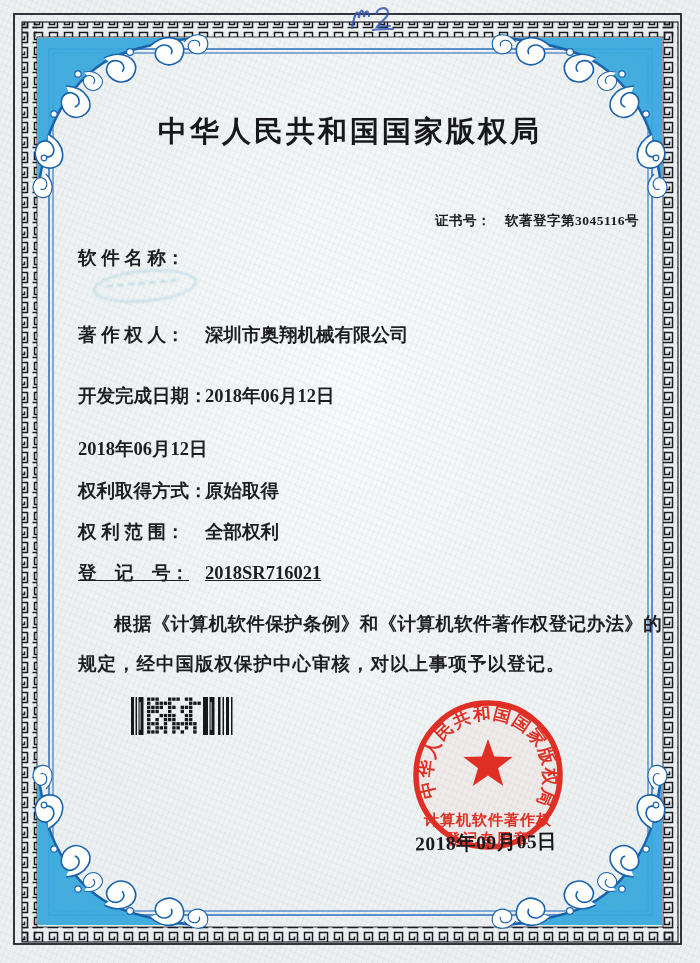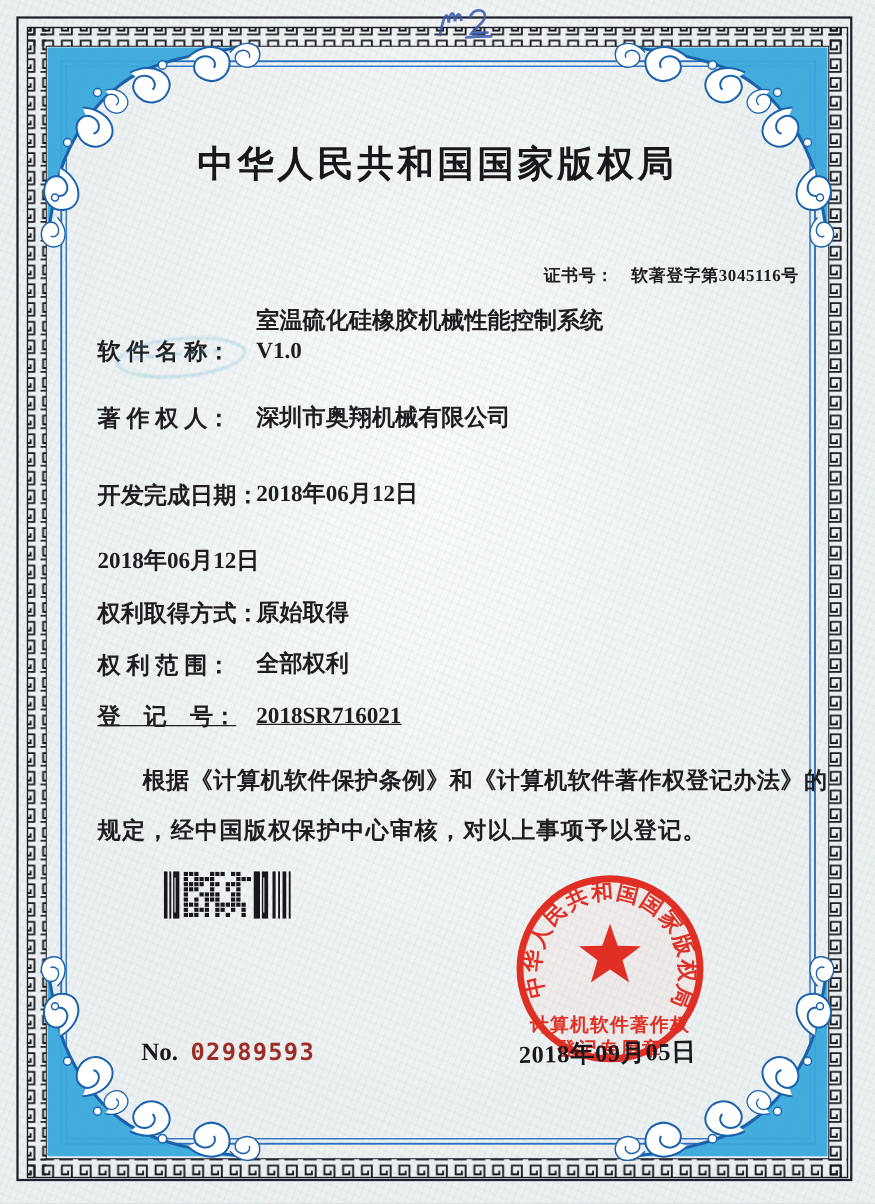--- a/index.html
+++ b/index.html
@@ -130,7 +130,6 @@
 
     <div class="field-row r1">
       <span class="label">软 件 名 称：</span>
-      <span class="value"><span>室温硫化硅橡胶机械性能控制系统</span><span class="value-l2">V1.0</span></span>
     </div>
 
     <div class="field-row r2">

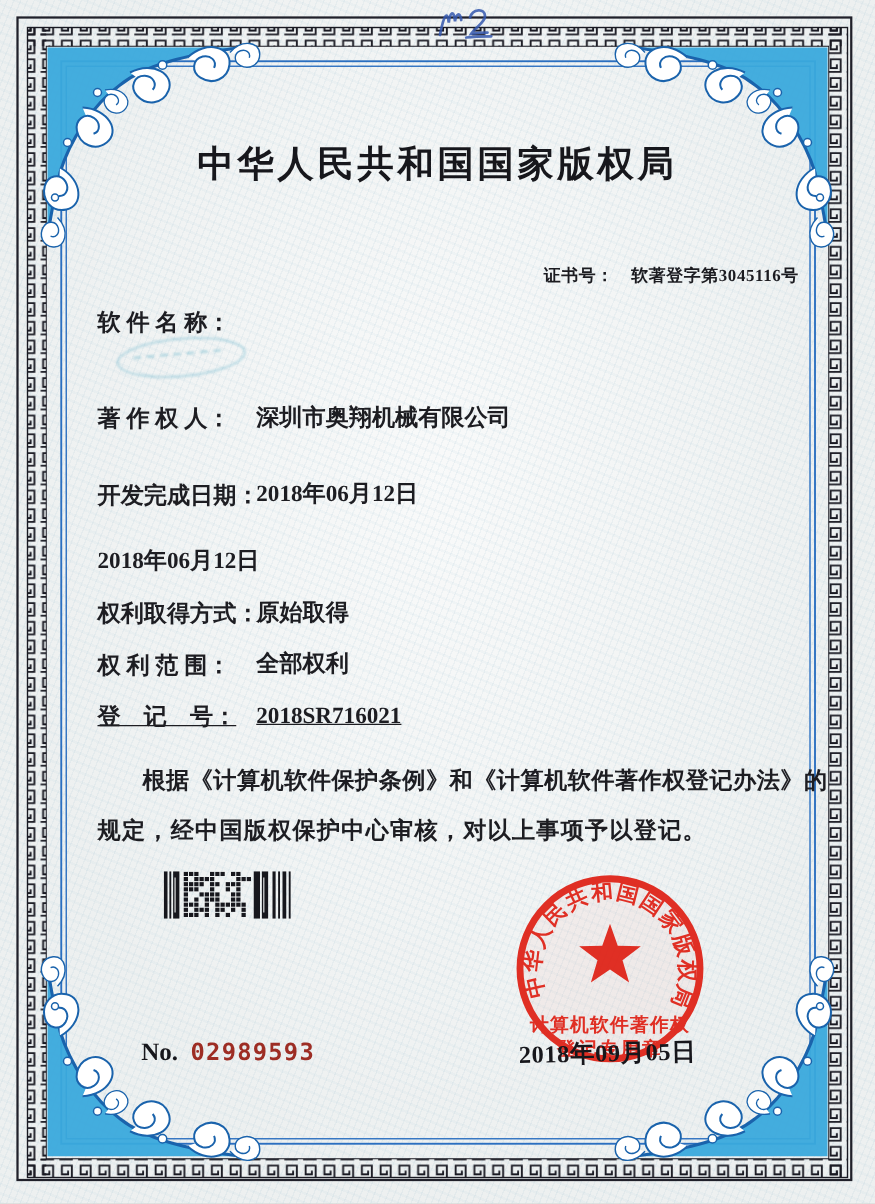--- a/index.html
+++ b/index.html
@@ -250,9 +250,6 @@
         </g>
     </svg>
 
-    <div class="serial">
-      <span class="no-label">No.</span><span class="no-digits">02989593</span>
-    </div>
 
     <svg class="seal" width="170" height="170" viewBox="0 0 170 170">
       <circle cx="85" cy="85" r="72" fill="rgba(255,120,110,0.06)" stroke="#df2318" stroke-width="5.5"></circle>

